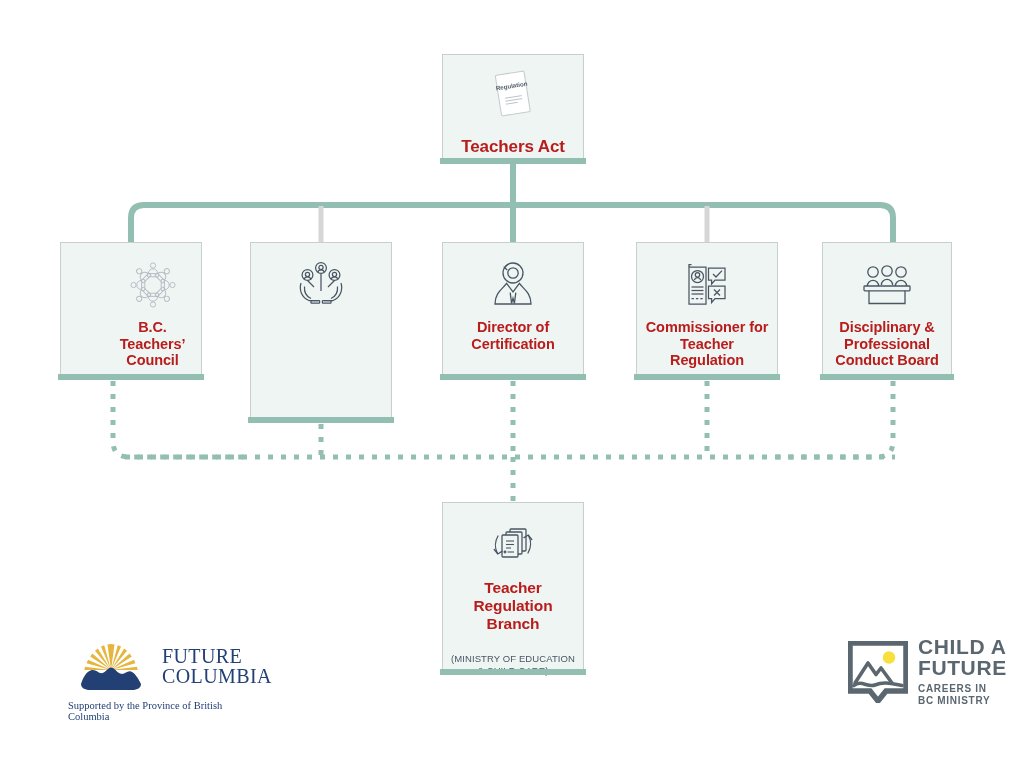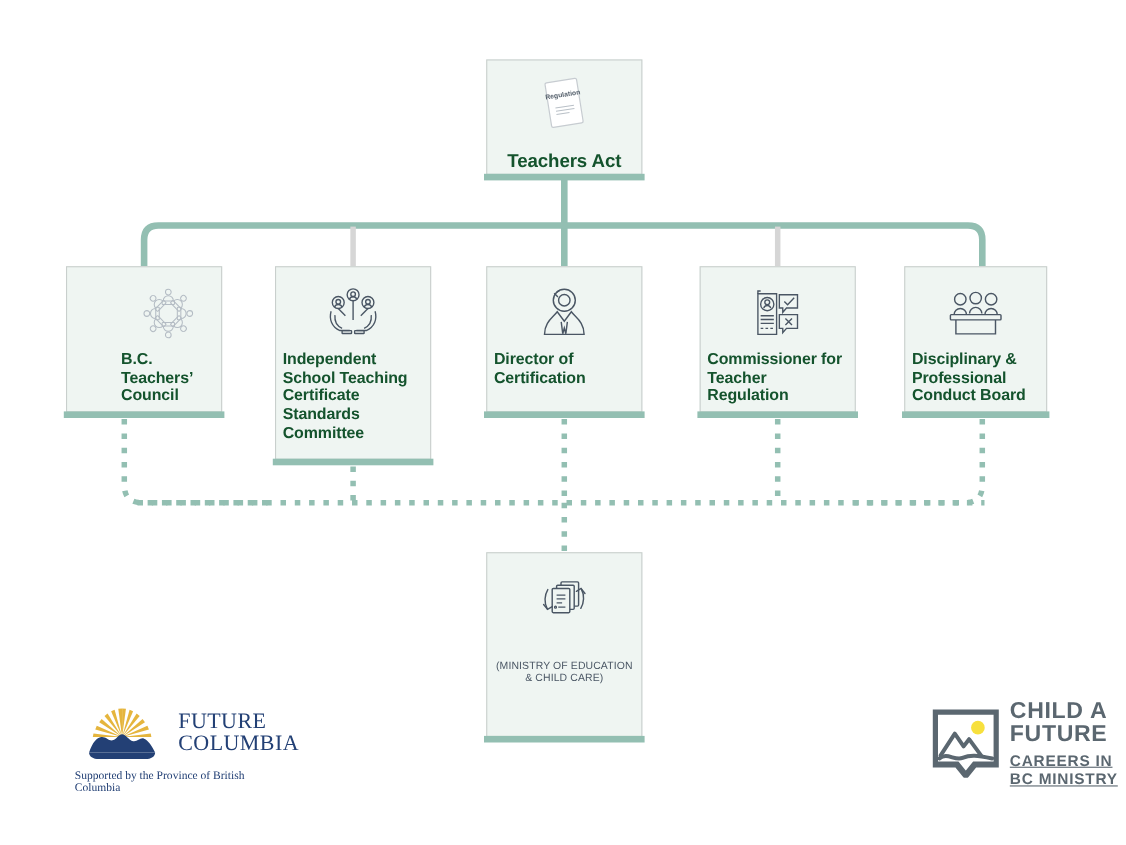--- a/index.html
+++ b/index.html
@@ -66,8 +66,9 @@
   }
   .node-icon svg { display: block; }
   .node-label {
-    color: #14532d;
+    color: #b91c1c;
     font-weight: bold;
+    text-align: center;
     line-height: 1.15;
     letter-spacing: -0.1px;
     padding: 0 6px;

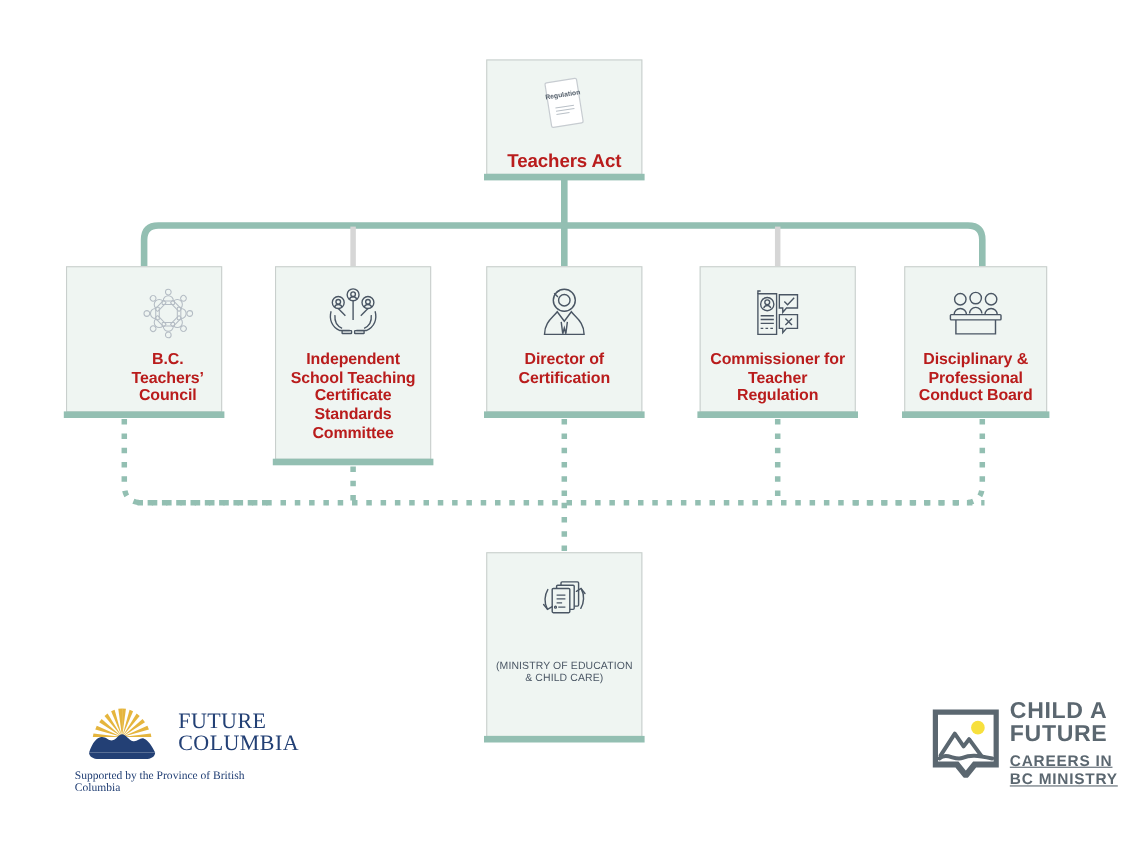--- a/index.html
+++ b/index.html
@@ -279,7 +279,6 @@
         </g>
       </svg>
     </div>
-    <div class="node-label">Independent School Teaching Certificate Standards Committee</div>
   </div>
 
   <div class="node" id="node-director">

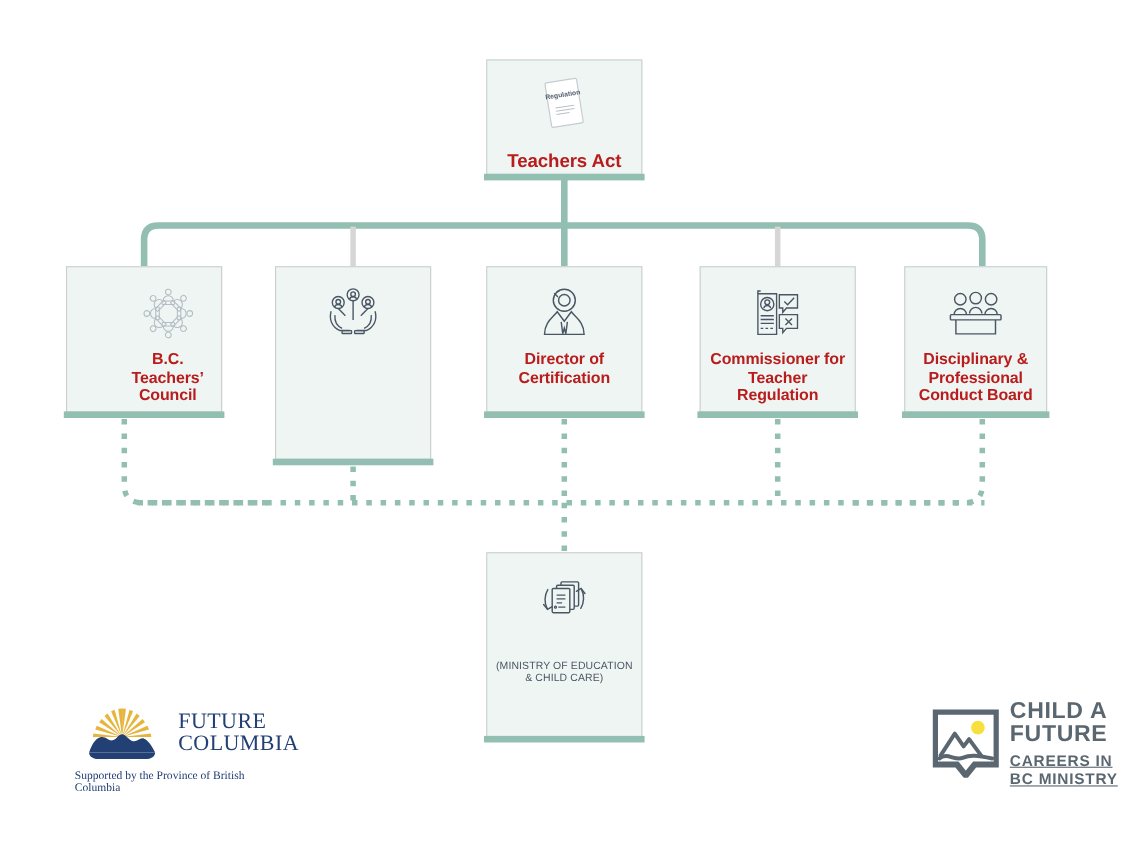--- a/index.html
+++ b/index.html
@@ -361,6 +361,7 @@
         </g>
       </svg>
     </div>
+    <div class="node-label">Teacher Regulation Branch</div>
     <div class="node-sublabel">(MINISTRY OF EDUCATION &amp; CHILD CARE)</div>
   </div>
 

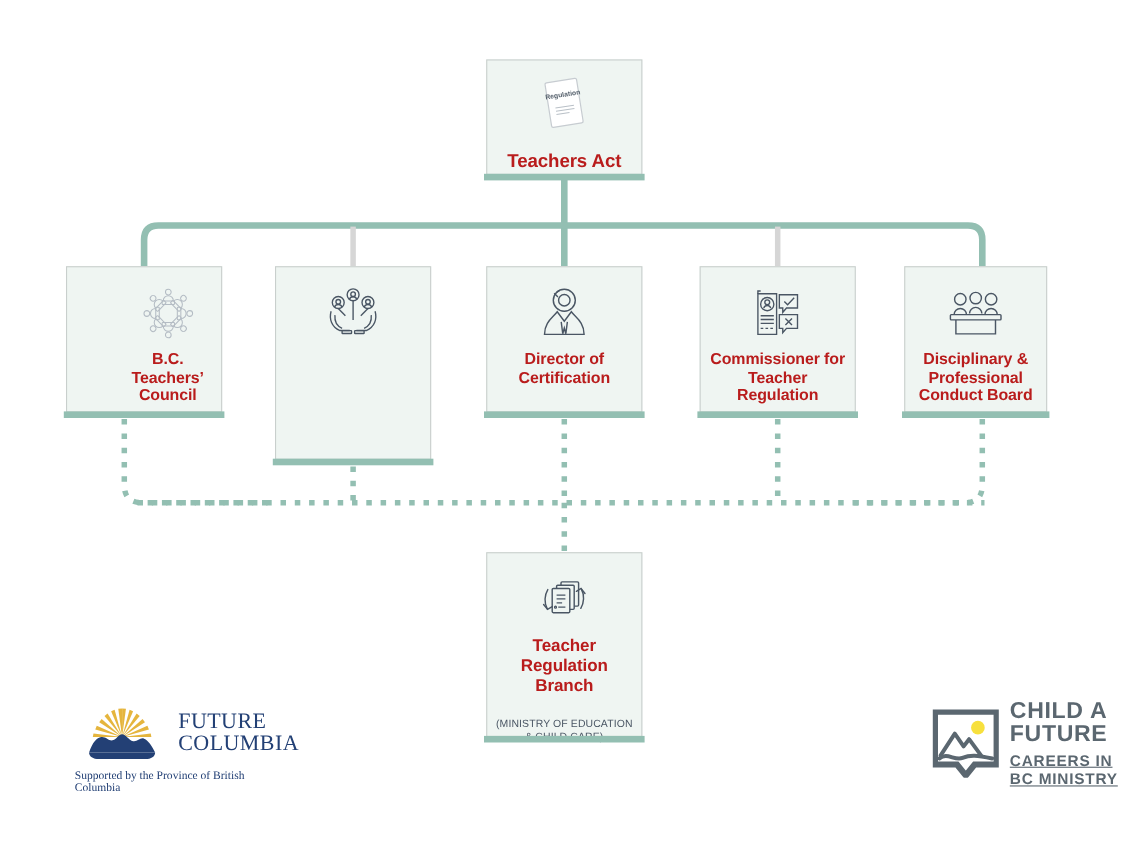--- a/index.html
+++ b/index.html
@@ -150,11 +150,10 @@
   .maf-words .m3,
   .maf-words .m4 {
     display: block;
-    font-size: 14px;
+    font-size: 10px;
     font-weight: bold;
     letter-spacing: 0.7px;
     line-height: 1.22;
-    text-decoration: underline;
   }
   .maf-words .m3 { margin-top: 4px; }
 </style>

